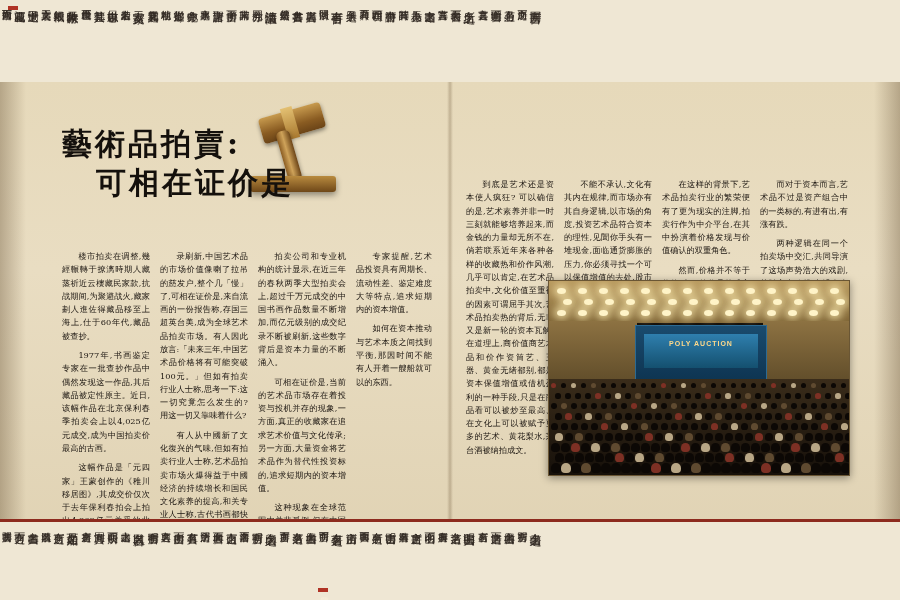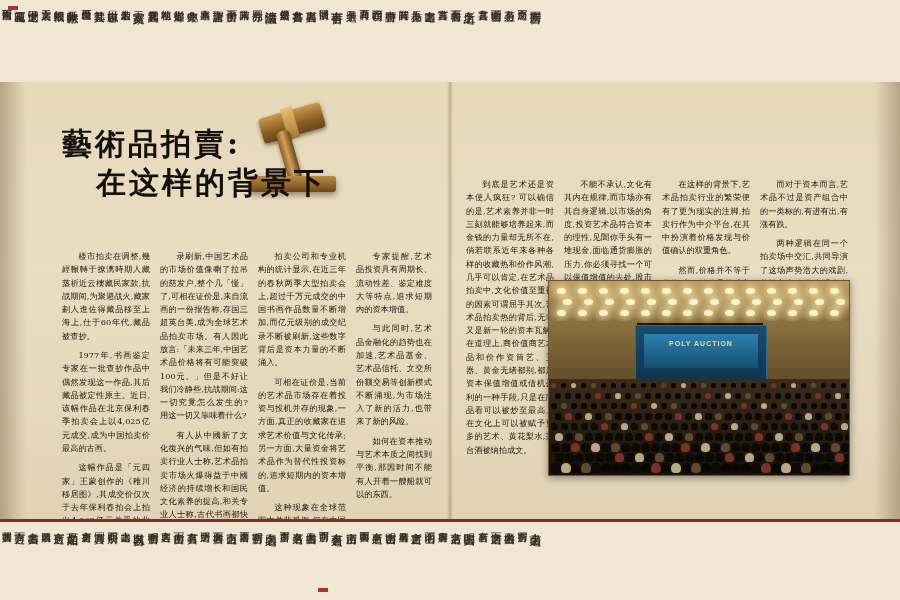--- a/index.html
+++ b/index.html
@@ -307,7 +307,7 @@
 
     <div class="headline">
       <div class="line1">藝術品拍賣:</div>
-      <div class="line2">在这样的背景下</div>
+      <div class="line2">可相在证价是</div>
     </div>
 
     <div class="col c1">

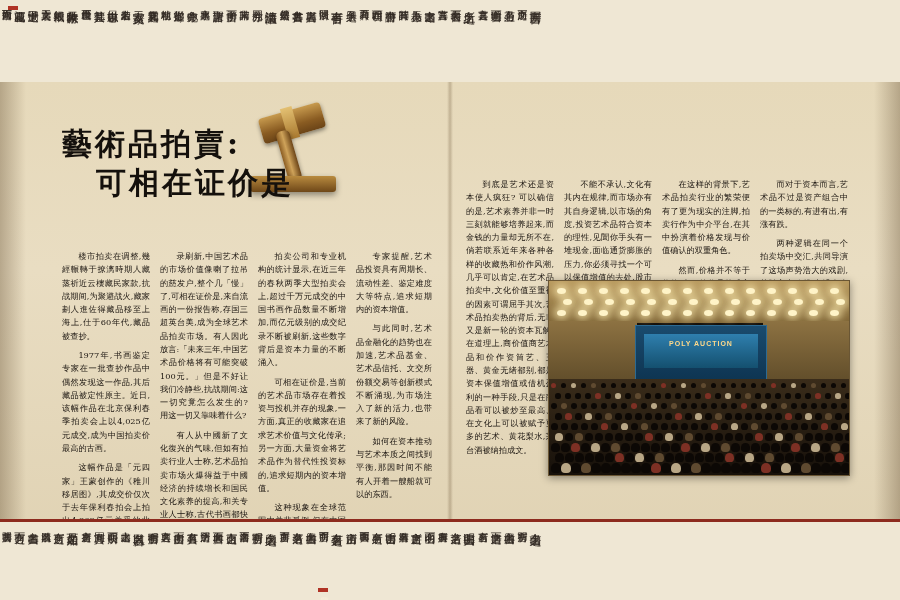--- a/index.html
+++ b/index.html
@@ -316,7 +316,7 @@
         <p>这幅作品是「元四家」王蒙创作的《稚川移居图》,其成交价仅次于去年保利春拍会上拍出4.368亿元关乎的北宋黄庭坚书法作品《砥柱铭》,这是中国拍卖史上迄今价最高的中国古代书画作品,不仅是古书画作品,近年来中国近代和现当代艺术品的拍卖市场也呈现大量的,同样在近日这场春拍会上,吴冠中作品4赠于8*最终以1.15亿元成交,刷新了中国当代艺术的世界纪录,而于上月,陈逸飞作品《山地风》以8165万元刷新了中国油画拍卖成交价的世界纪录。</p>
       </div>
     <div class="col c2">
-        <p>录刷新,中国艺术品的市场价值像喇了拉吊的慈发户,整个几「慢」了,可相在证价是,来自流画的一份报告称,存国三超英台美,成为全球艺术品拍卖市场。有人因此放言:「未来三年,中国艺术品价格将有可能突破100元。」但是不好让我们冷静些,抗战期间:这一切究竟怎么发生的? 用这一切又靠味着什么?</p>
+        <p>录刷新,中国艺术品的市场价值像喇了拉吊的慈发户,整个几「慢」了,可相在证价是,来自流画的一份报告称,存国三超英台美,成为全球艺术品拍卖市场。有人因此放言:「未来三年,中国艺术品价格将有可能突破100元。」但如有拍卖行业人士称,思考一下:这一切究竟怎么发生的? 用这一切又靠味着什么?</p>
         <p>有人从中國新了文化復兴的气味,但如有拍卖行业人士称,艺术品拍卖市场火爆得益于中國经济的持续增长和国民文化素养的提高,和关专业人士称,古代书画都快投资成分较少,藏家还是出于对文化的尊重的收藏,但也有人从中看到了资本的力量,有分析称,近年来中国股市、楼市拍卖在调整,艺术品市场拍卖在寻找一个可时期的了快速发展,相关报告也指出,个人财富增长量快的金融、矿产等行业的高利润等领域,成为中國艺术品市场拍卖的主力军,今年春拍参演人的新面孔「起码多了50%」。</p>
       </div>
     <div class="col c3">

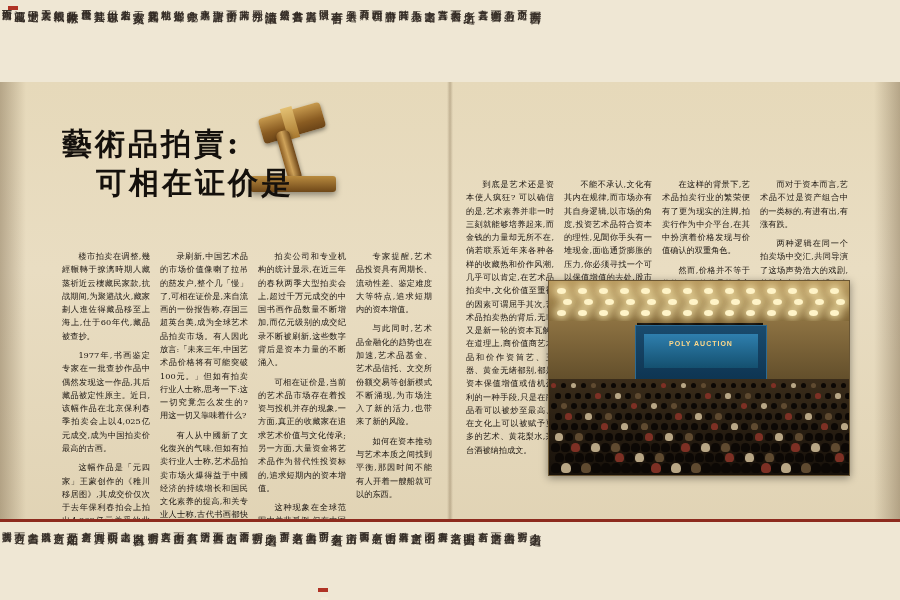--- a/index.html
+++ b/index.html
@@ -326,7 +326,6 @@
       </div>
     <div class="col c4">
         <p>专家提醒,艺术品投资具有周期长、流动性差、鉴定难度大等特点,追求短期内的资本增值。</p>
-        <p>与此同时,艺术品金融化的趋势也在加速,艺术品基金、艺术品信托、文交所份额交易等创新模式不断涌现,为市场注入了新的活力,也带来了新的风险。</p>
         <p>如何在资本推动与艺术本质之间找到平衡,那因时间不能有人开着一艘船就可以的东西。</p>
       </div>
 

